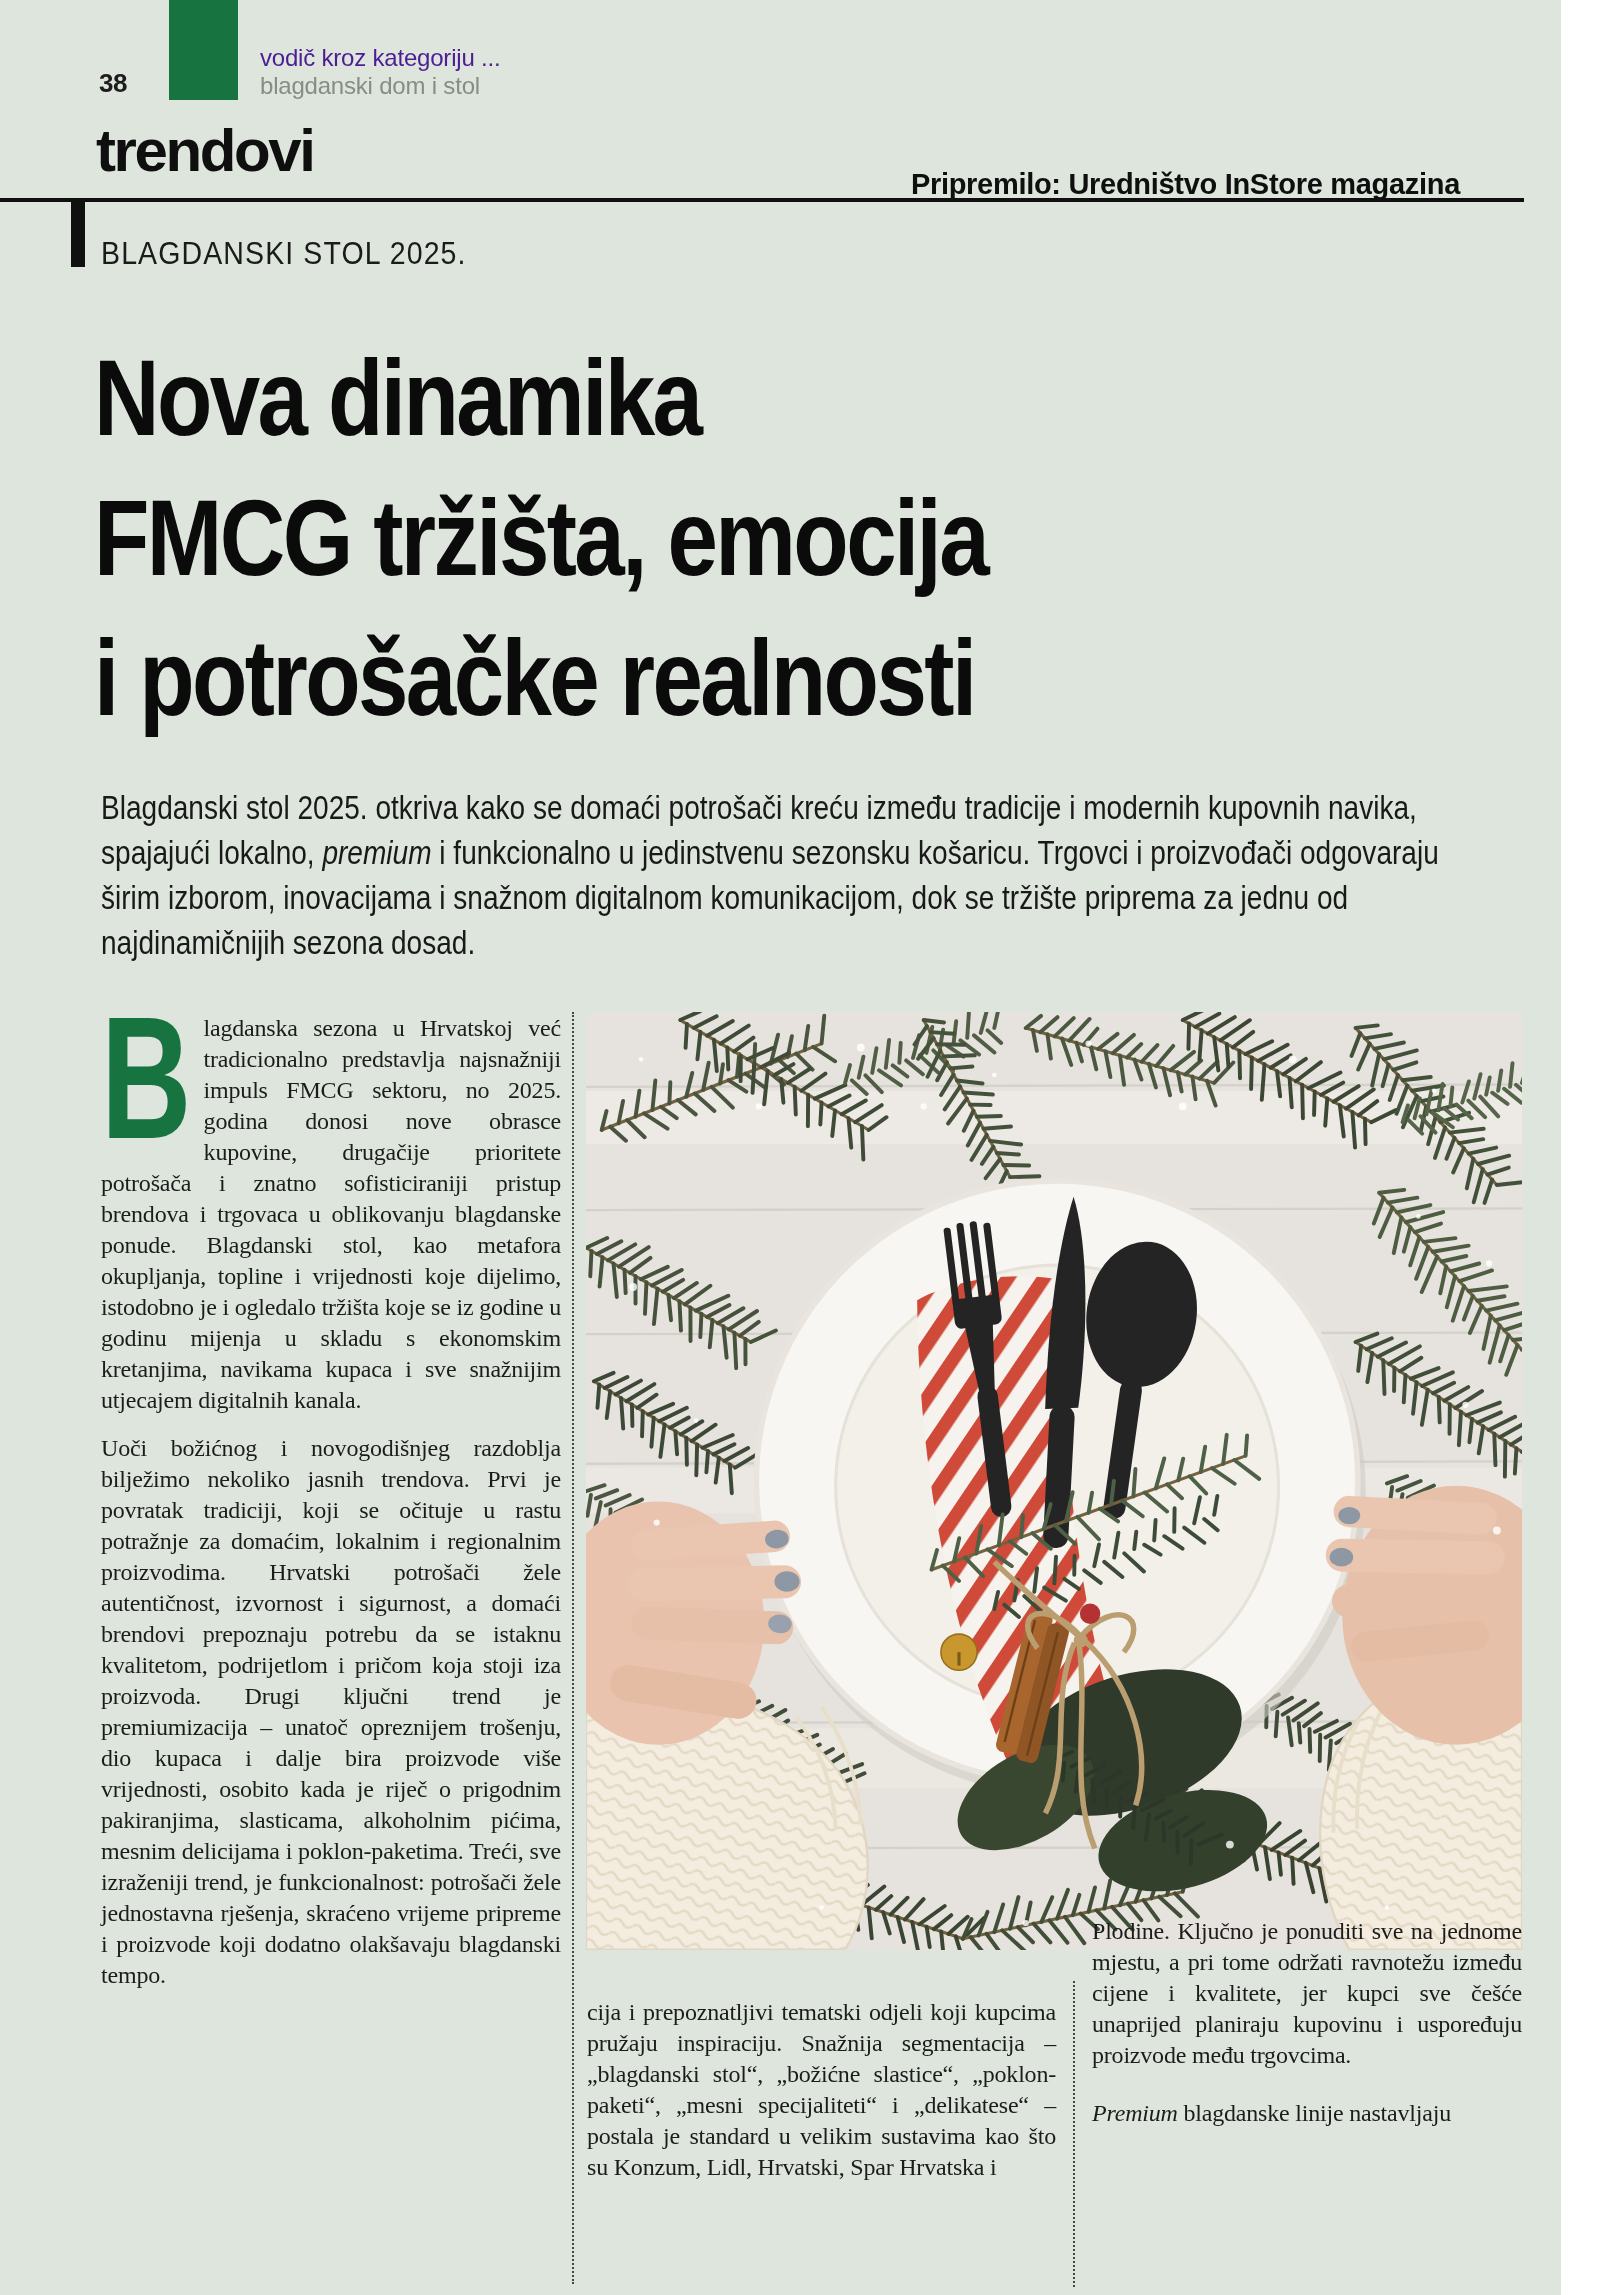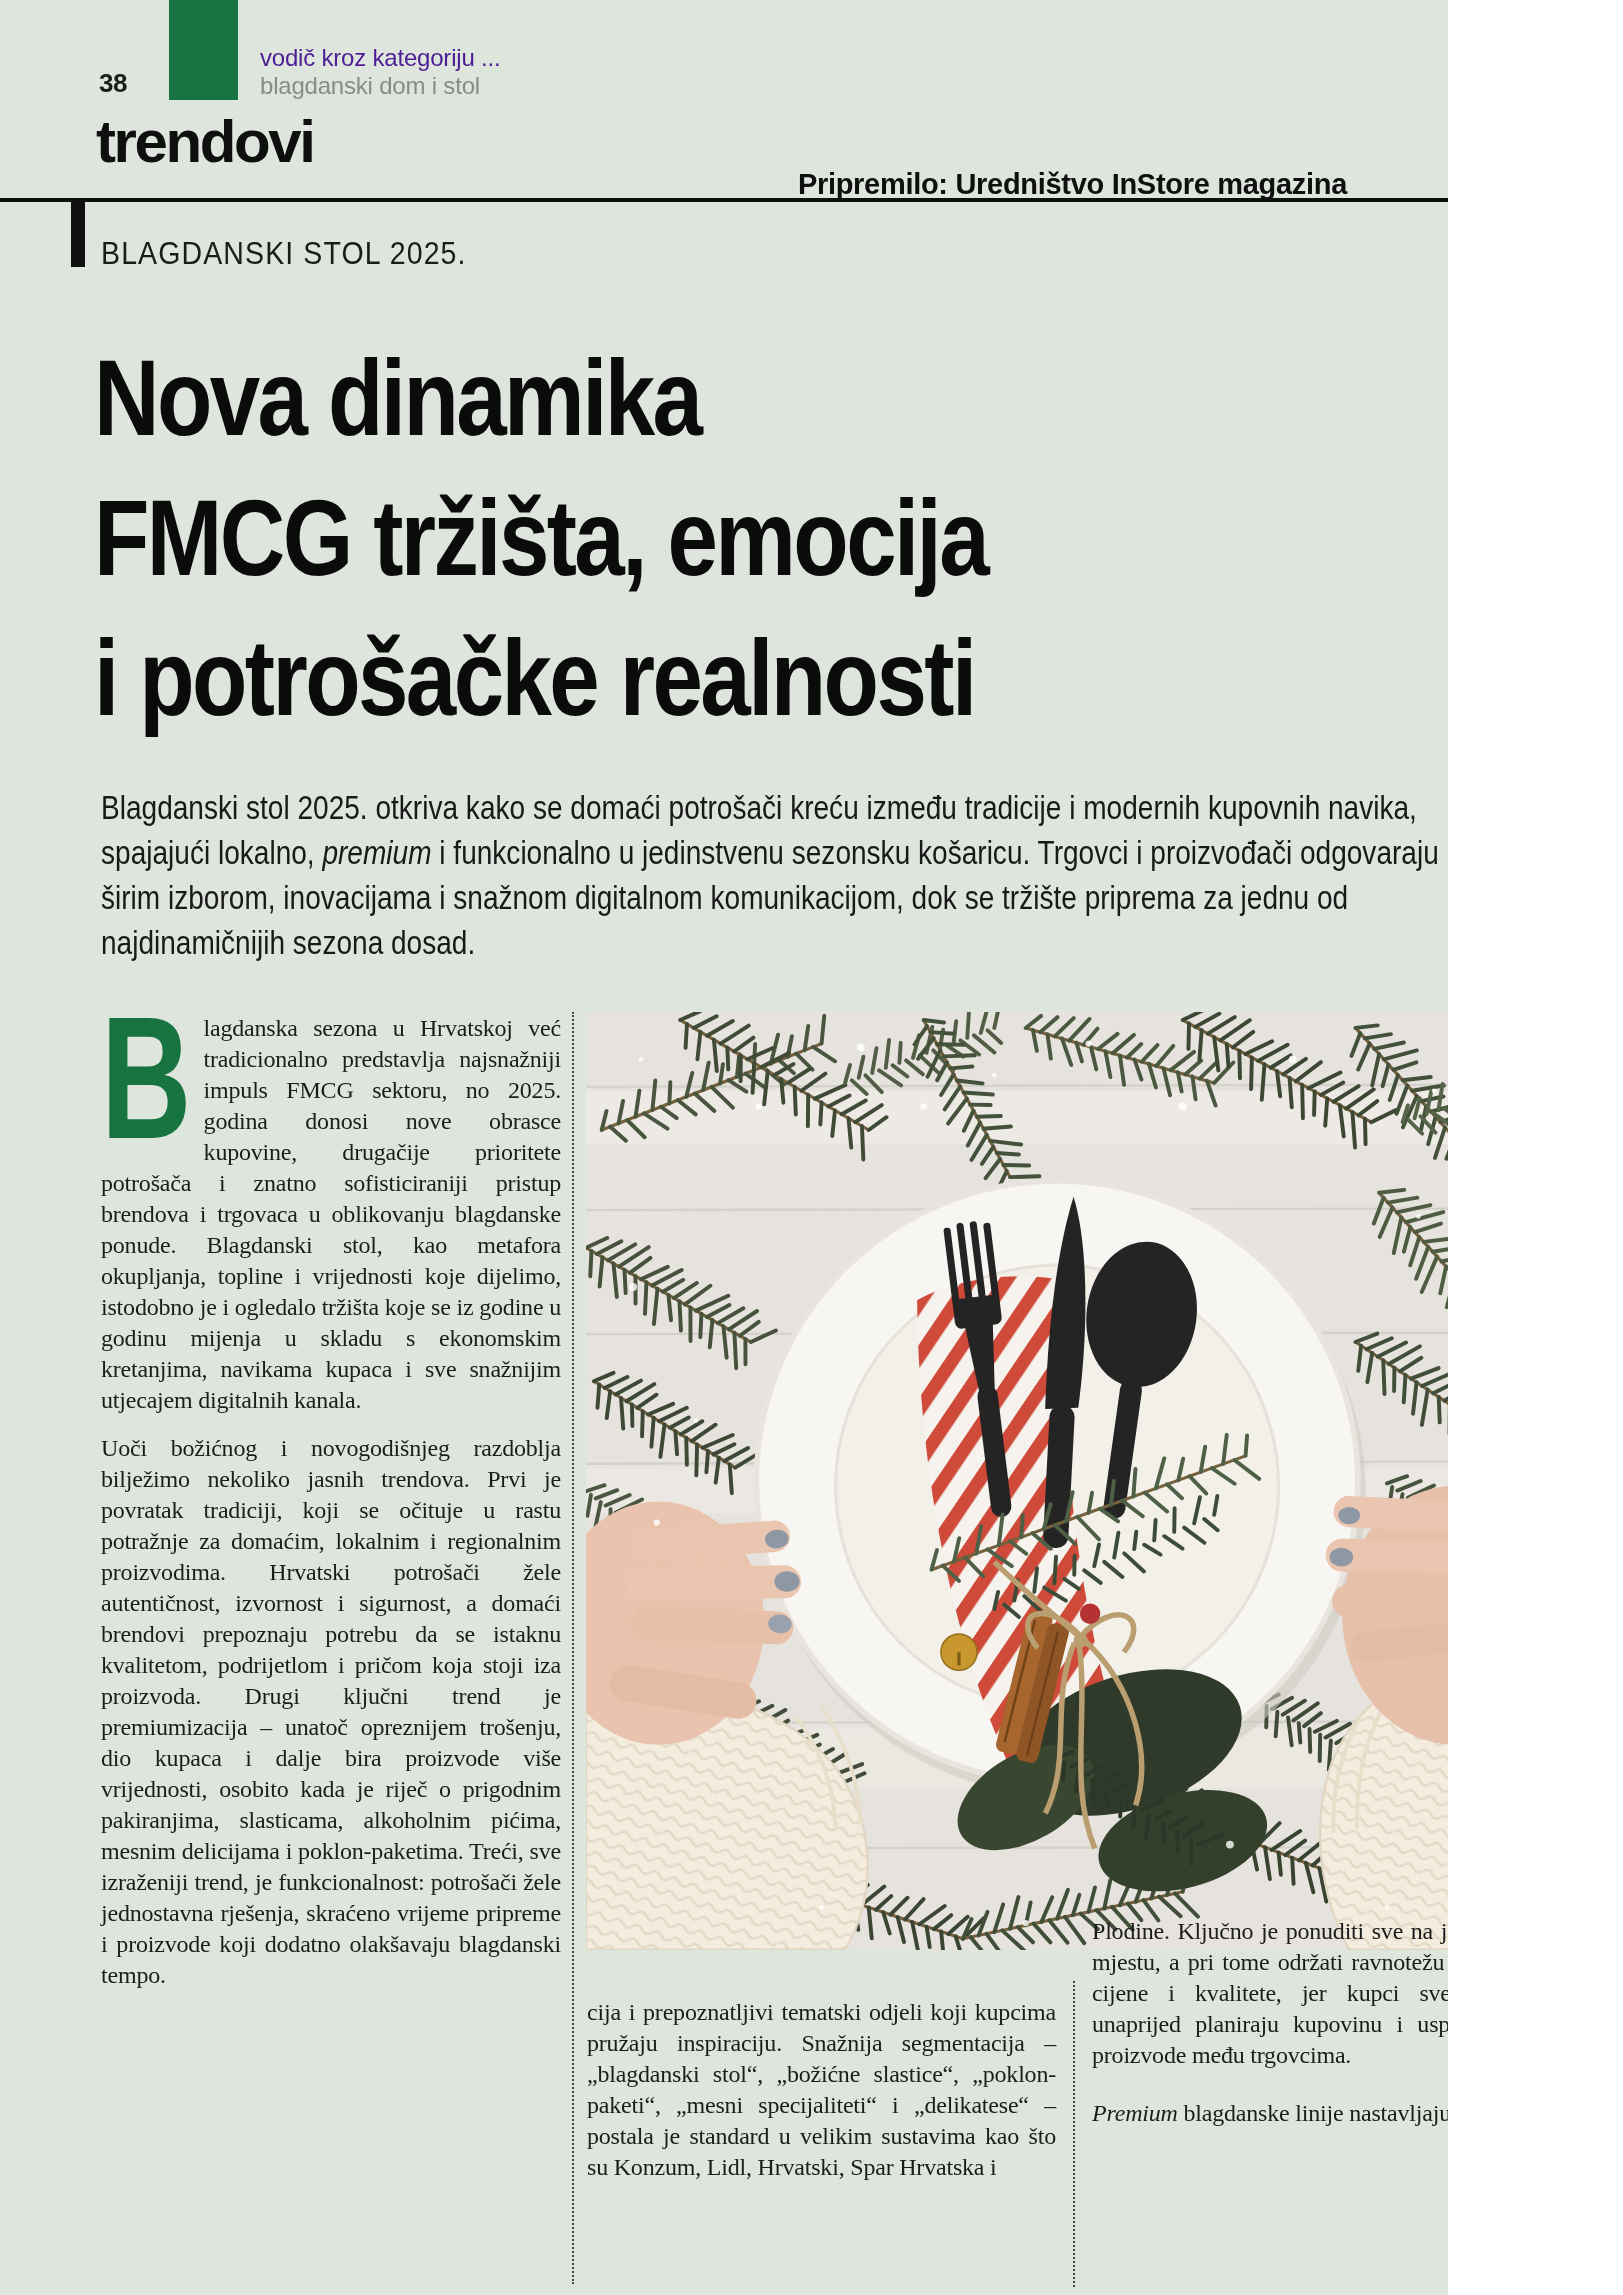--- a/index.html
+++ b/index.html
@@ -5,7 +5,7 @@
   html,body{margin:0;padding:0;}
   .page{
     position:relative;
-    width:1448px;height:2295px;
+    width:1561px;height:2295px;
     background:#dde5dc;
     font-family:"Liberation Sans",sans-serif;
     color:#1c1c1c;

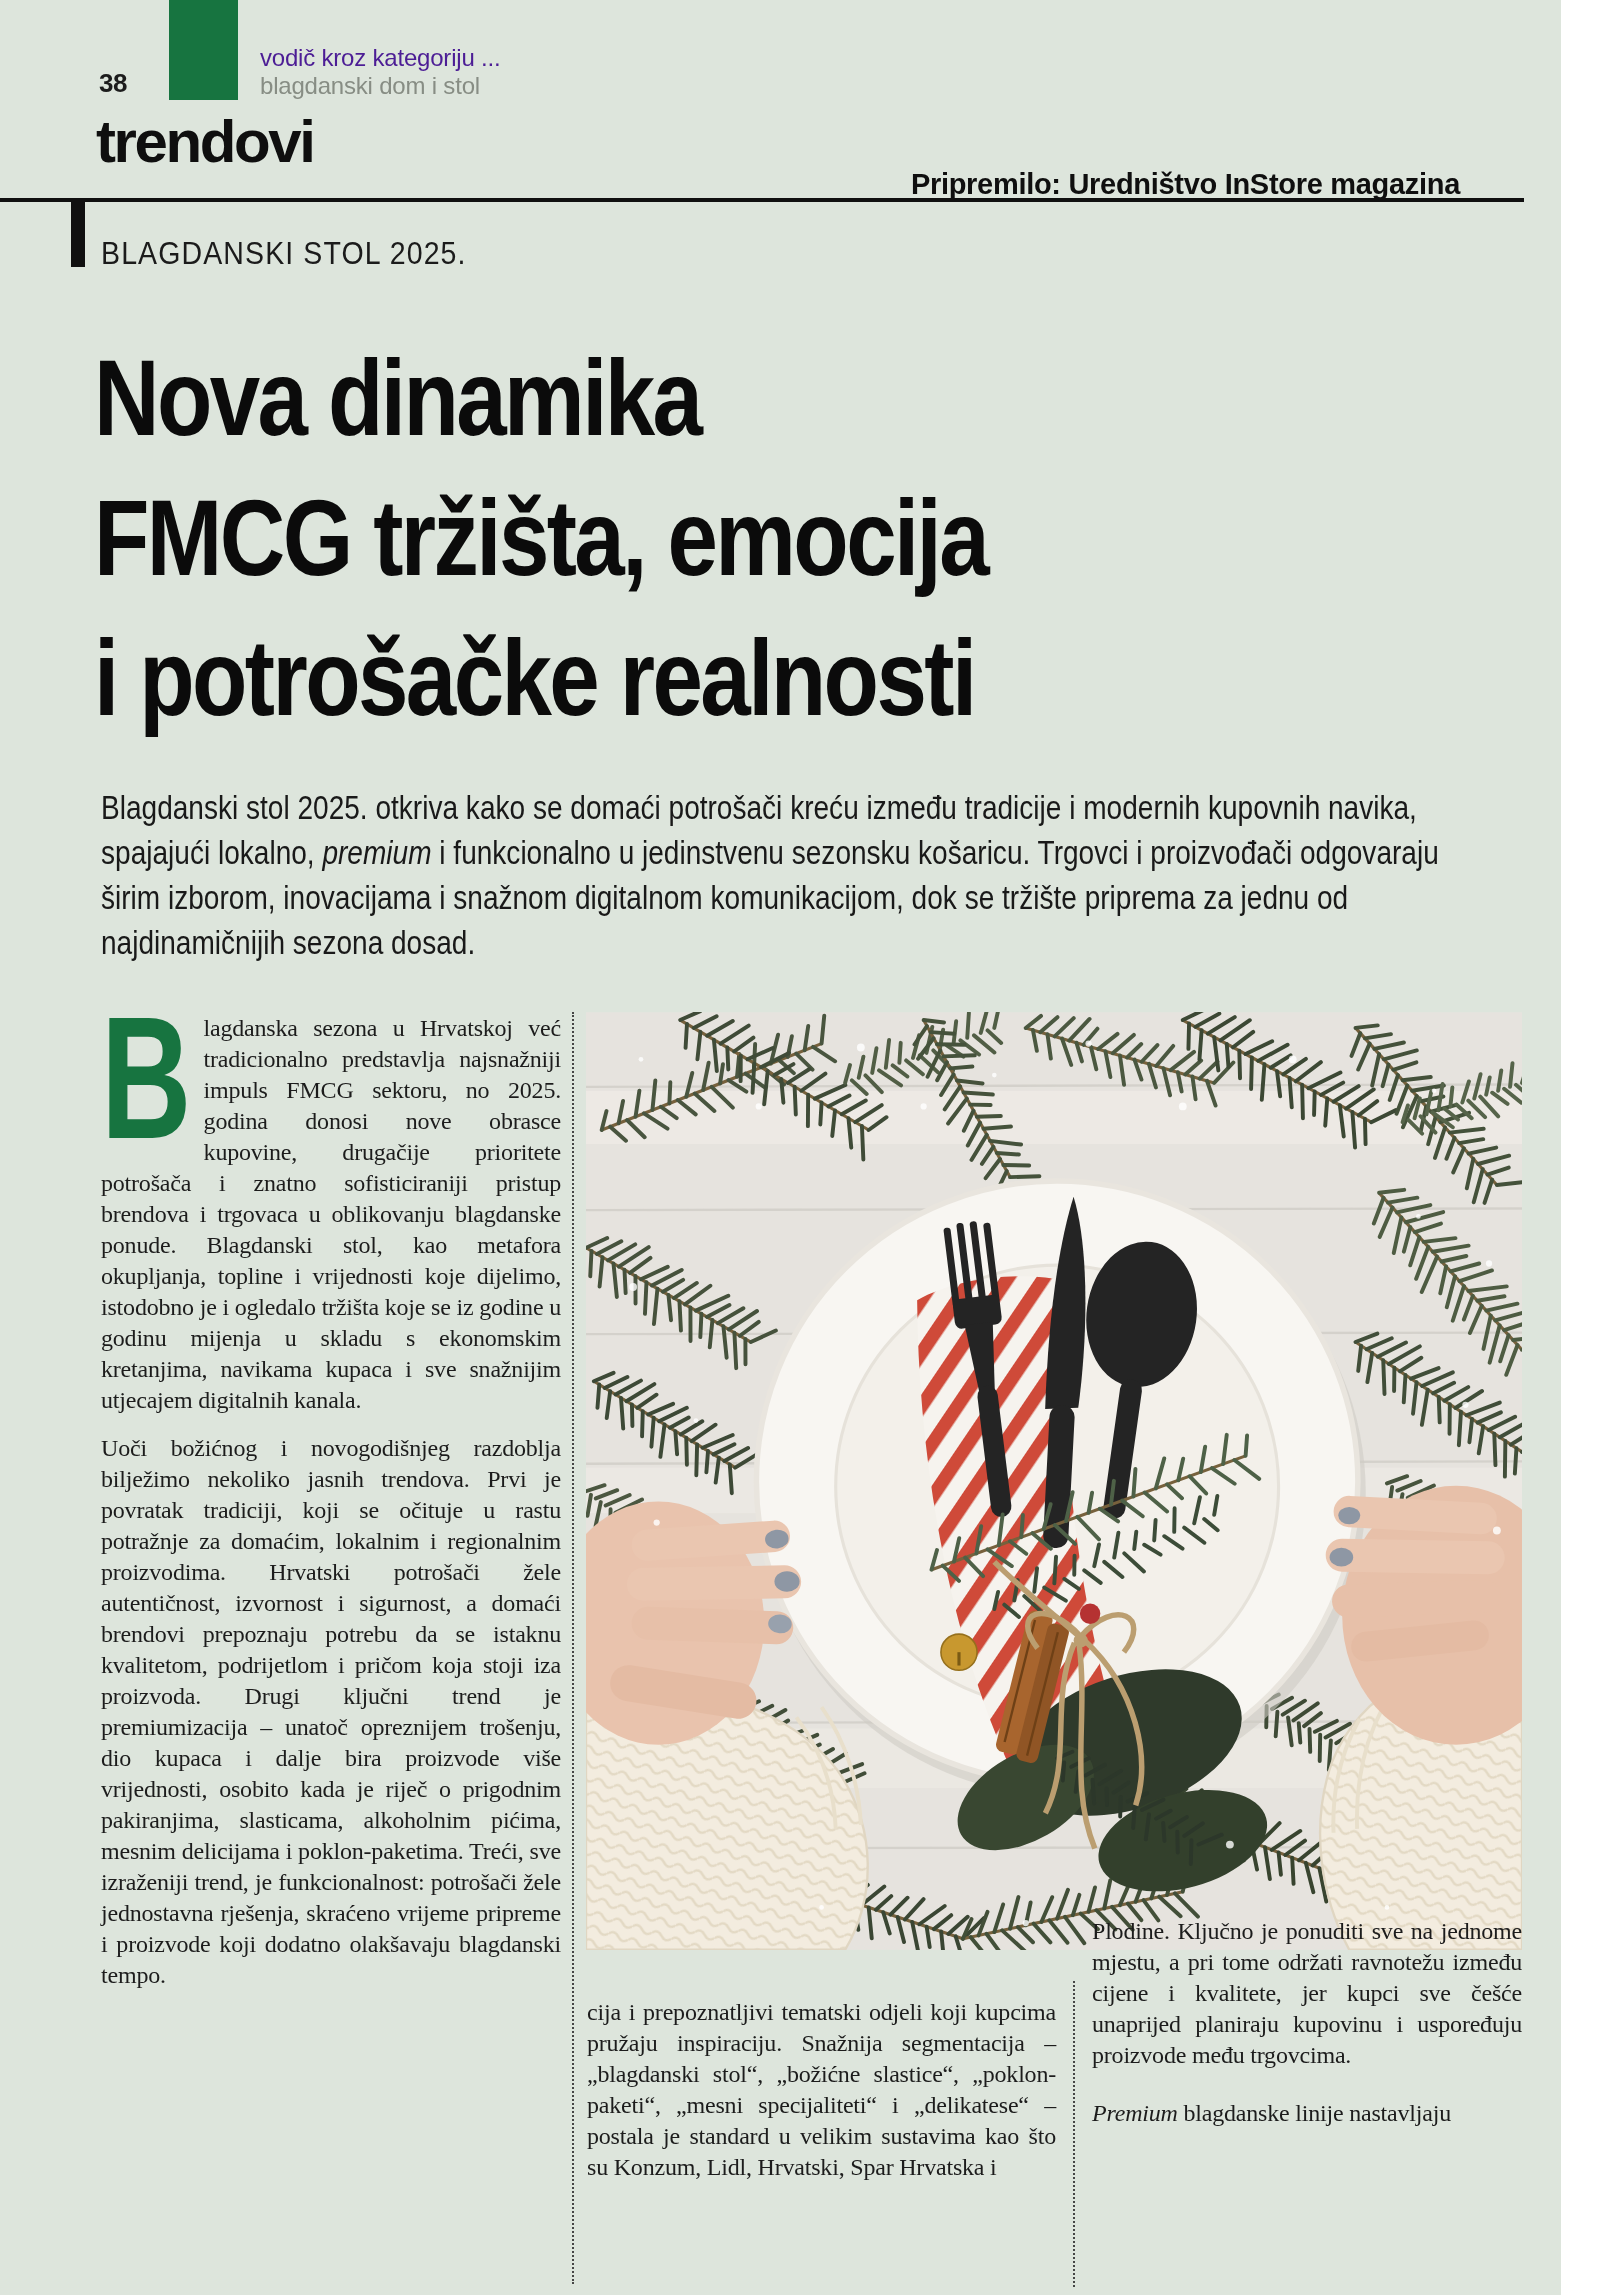--- a/index.html
+++ b/index.html
@@ -16,7 +16,7 @@
   .logo-square{position:absolute;left:169px;top:0;width:69px;height:100px;background:#177440;}
   .cat-line1{position:absolute;left:260px;top:44px;font-size:24px;line-height:27px;color:#4c1d95;letter-spacing:-0.2px;}
   .cat-line2{position:absolute;left:260px;top:72px;font-size:24px;line-height:27px;color:#878d84;letter-spacing:-0.2px;}
-  .section-title{position:absolute;left:96px;top:107px;font-size:60px;font-weight:800;letter-spacing:-2.4px;color:#0f0f0f;}
+  .section-title{position:absolute;left:96px;top:116px;font-size:60px;font-weight:800;letter-spacing:-2.4px;color:#0f0f0f;}
   .byline{position:absolute;right:101px;top:168px;font-size:29px;font-weight:800;letter-spacing:-0.3px;color:#0f0f0f;}
   .top-rule{position:absolute;left:0;top:198px;width:1524px;height:3.9px;background:#101010;}
   .kicker-bar{position:absolute;left:71px;top:198px;width:14px;height:69px;background:#101010;}

